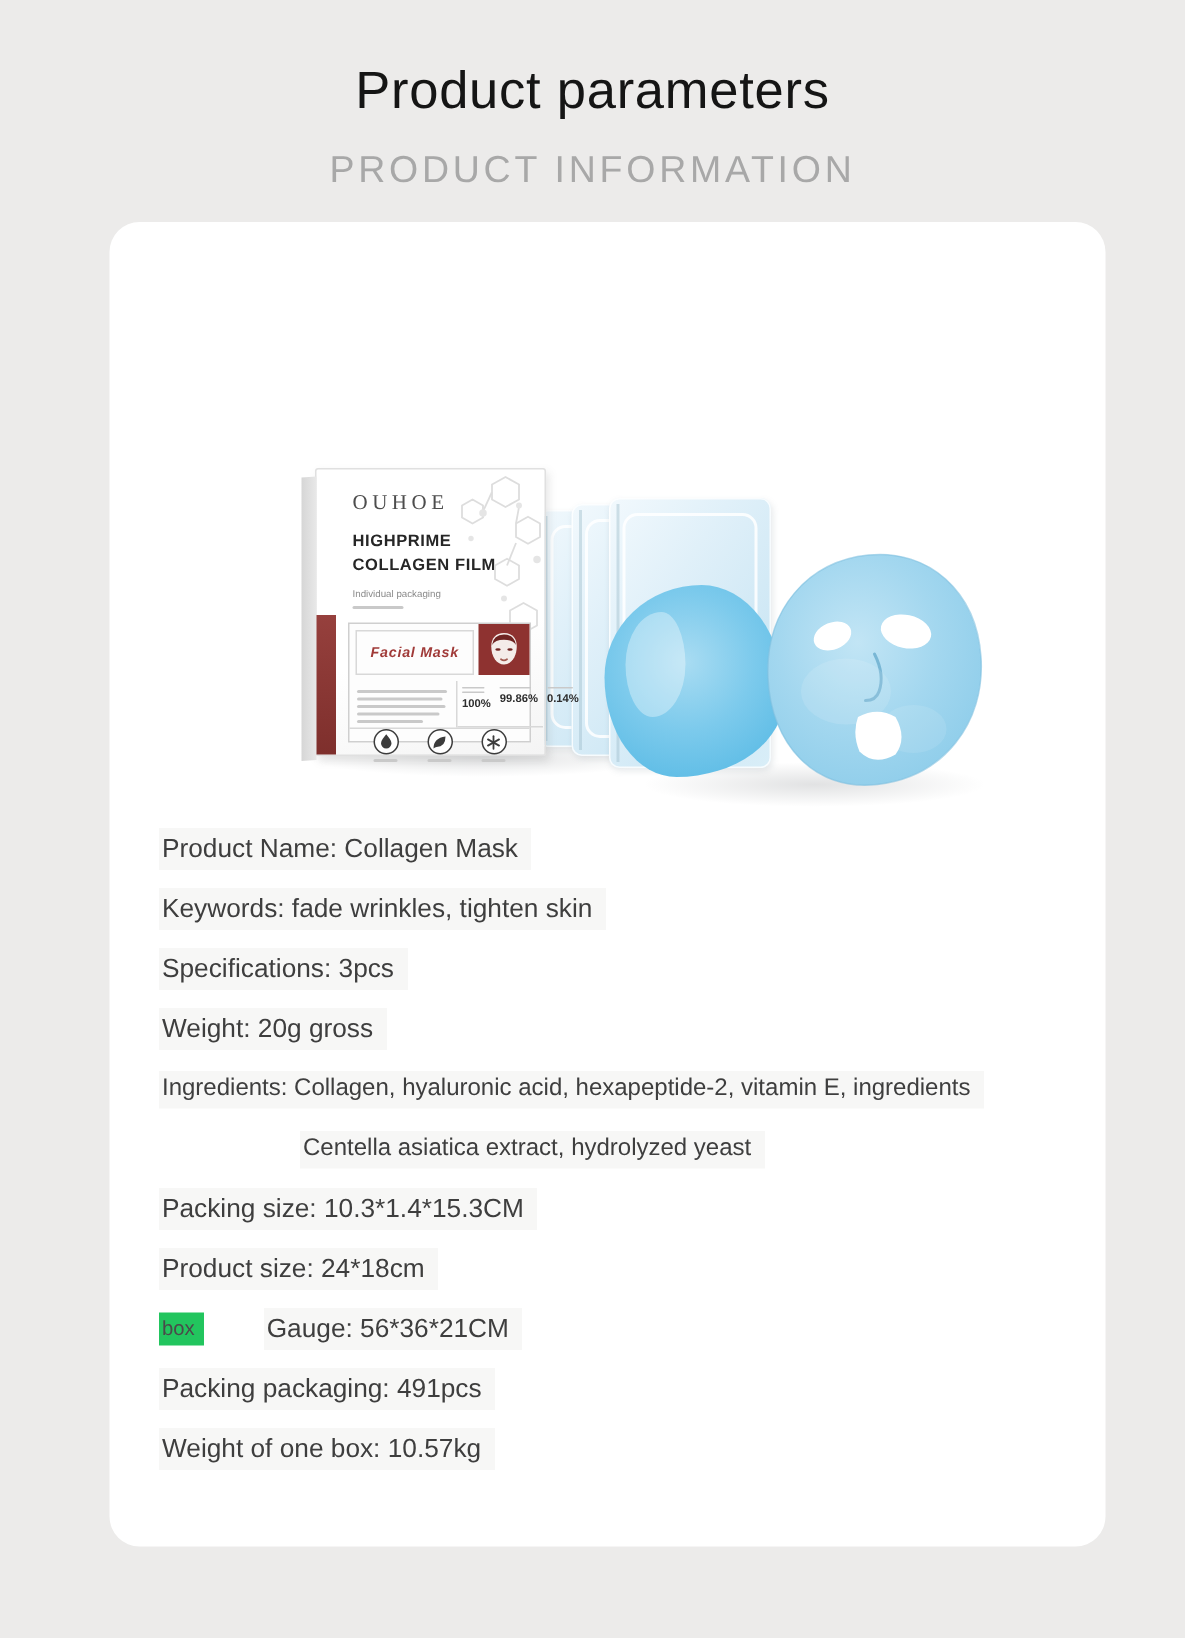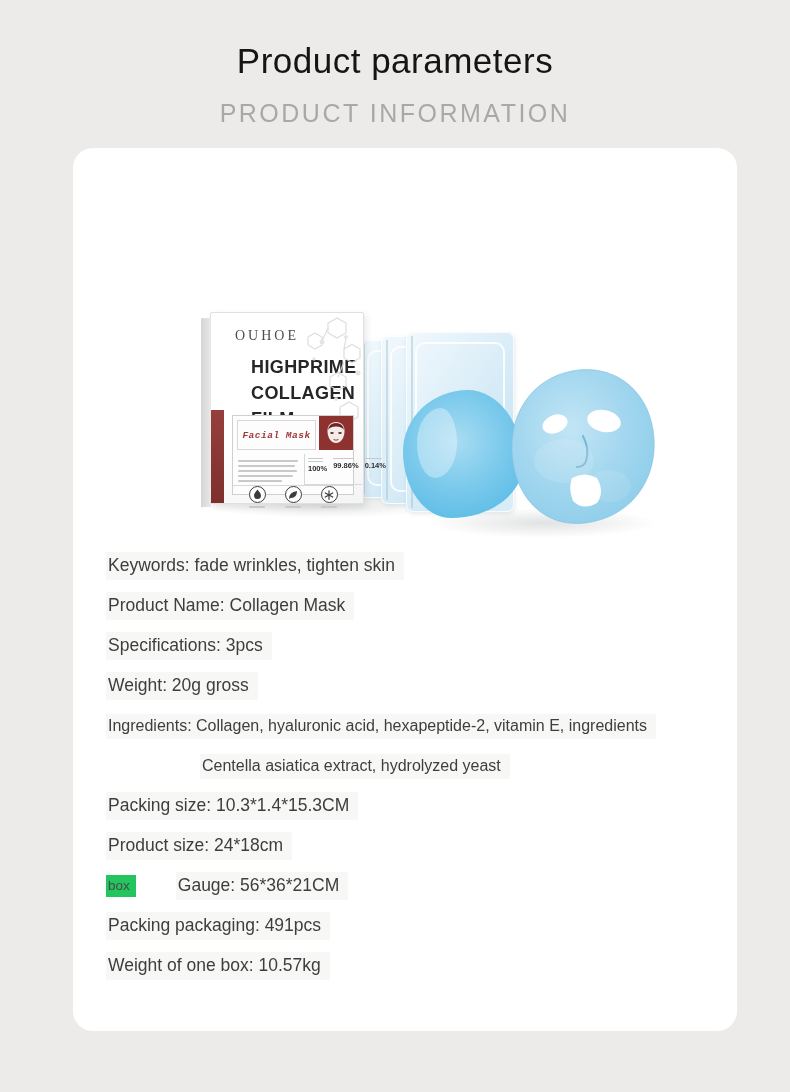--- a/index.html
+++ b/index.html
@@ -81,7 +81,7 @@
     margin:15px 0 0 24px;font-family:"Liberation Serif", serif;
     font-size:14px;letter-spacing:3px;color:#4d4d4d;
   }
-  .pbox-name{margin:10px 0 0 40px;font-size:18px;font-weight:bold;color:#262626;letter-spacing:0.4px;line-height:1.45;}
+  .pbox-name{margin:10px 0 0 24px;font-size:11px;font-weight:bold;color:#262626;letter-spacing:0.4px;line-height:1.45;}
   .pbox-sub{margin:6px 0 0 24px;font-size:6.5px;color:#8a8a8a;line-height:1.6;}
   .fineprint{background:#c9c9c9;height:2px;border-radius:1px;}
   .pbox-panel{

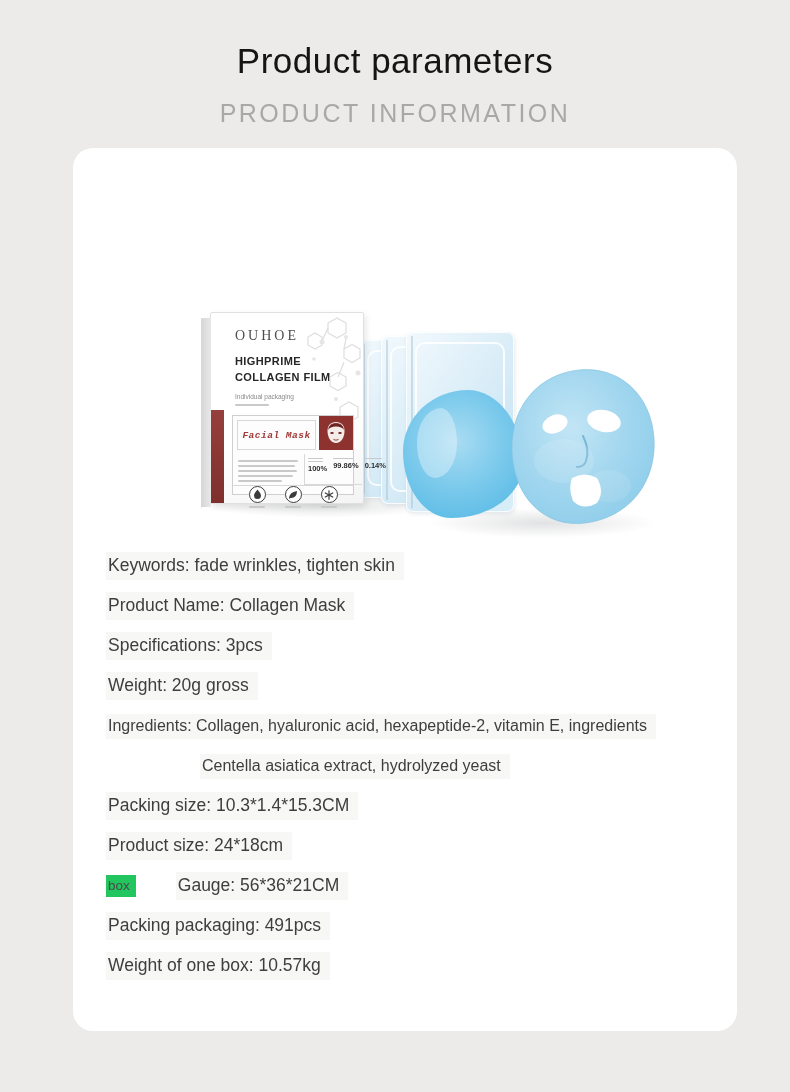--- a/index.html
+++ b/index.html
@@ -95,7 +95,7 @@
     display:flex;align-items:center;justify-content:center;
   }
   .facial-label{
-    font-family:Liberation Mono, monospace;font-style:italic;font-weight:bold;
+    font-family:Liberation Sans, sans-serif;font-style:italic;font-weight:bold;
     font-size:9.5px;color:#a03a38;letter-spacing:0.5px;white-space:nowrap;
   }
   .face-square{width:34px;height:34px;background:#8e3230;flex:0 0 auto;}

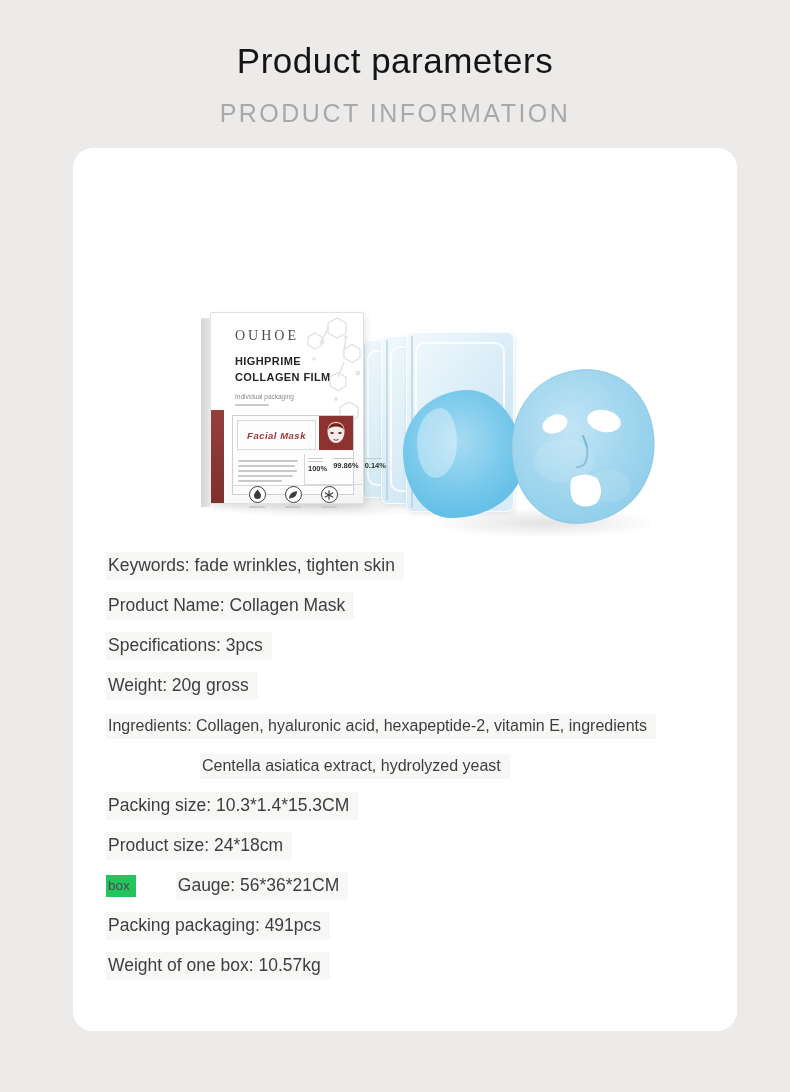--- a/index.html
+++ b/index.html
@@ -272,10 +272,10 @@
 
   <div class="specs">
     <div class="spec-line">
+      <span class="spec-text">Product Name: Collagen Mask</span>
+    </div>
+    <div class="spec-line">
       <span class="spec-text">Keywords: fade wrinkles, tighten skin</span>
-    </div>
-    <div class="spec-line">
-      <span class="spec-text">Product Name: Collagen Mask</span>
     </div>
     <div class="spec-line">
       <span class="spec-text">Specifications: 3pcs</span>

